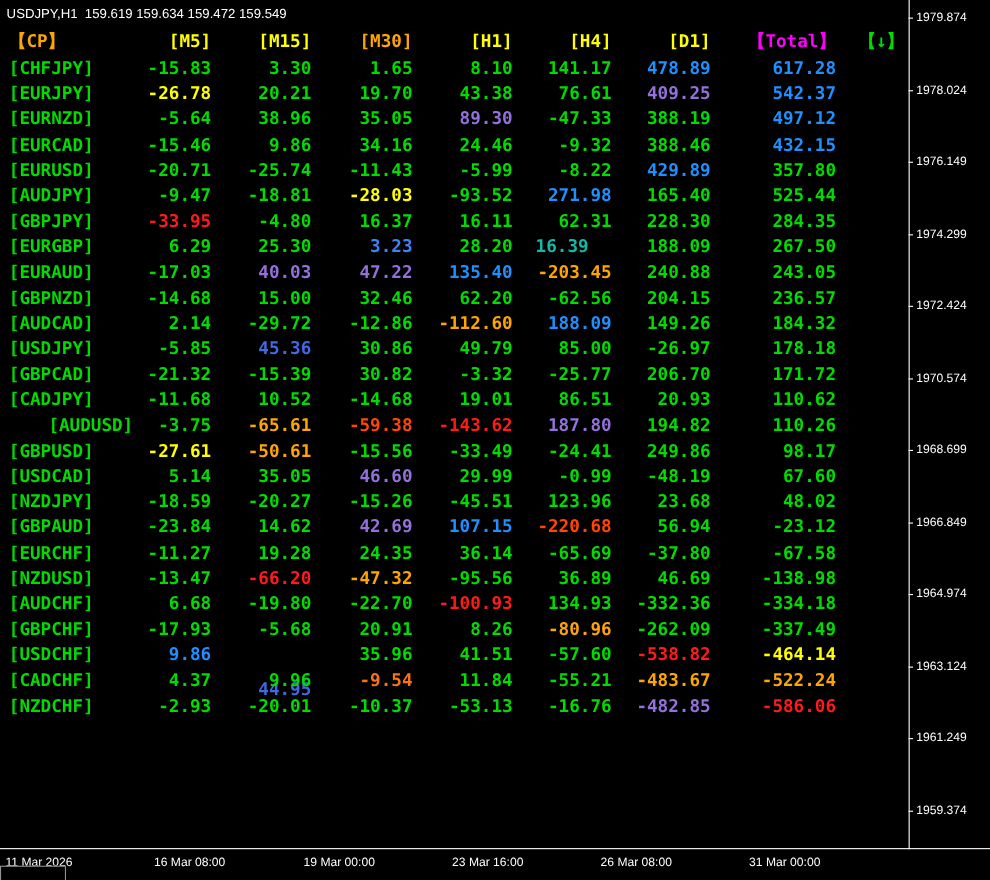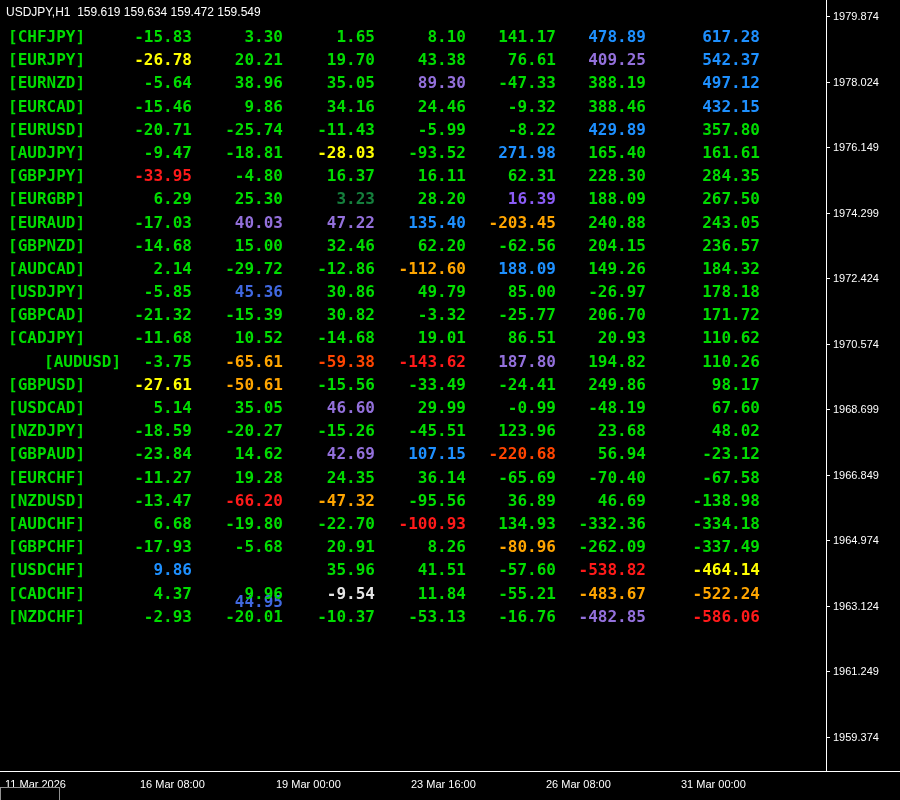--- a/index.html
+++ b/index.html
@@ -28,6 +28,17 @@
   <div id="chart-area">
     <div id="ohlc-info">USDJPY,H1  159.619 159.634 159.472 159.549</div>
     <div id="cp-table">
+      <div class="cp-header" id="cp-header">
+          <div class="c-pair" style="color: rgb(255, 165, 0);">【CP】</div>
+          <div class="c-num" style="color: rgb(255, 255, 0);">[M5]</div>
+          <div class="c-num" style="color: rgb(255, 255, 0);">[M15]</div>
+          <div class="c-num" style="color: rgb(255, 165, 0);">[M30]</div>
+          <div class="c-num" style="color: rgb(255, 255, 0);">[H1]</div>
+          <div class="c-num" style="color: rgb(255, 255, 0);">[H4]</div>
+          <div class="c-num" style="color: rgb(255, 255, 0);">[D1]</div>
+          <div class="c-num" style="color: rgb(255, 0, 255);">【Total】</div>
+          <div class="c-num" style="color: rgb(0, 220, 0);">【↓】</div>
+        </div>
       <div id="cp-rows">
           <div class="cp-row">
             <div class="c-pair" style="color: rgb(0, 220, 0);">[CHFJPY]</div>

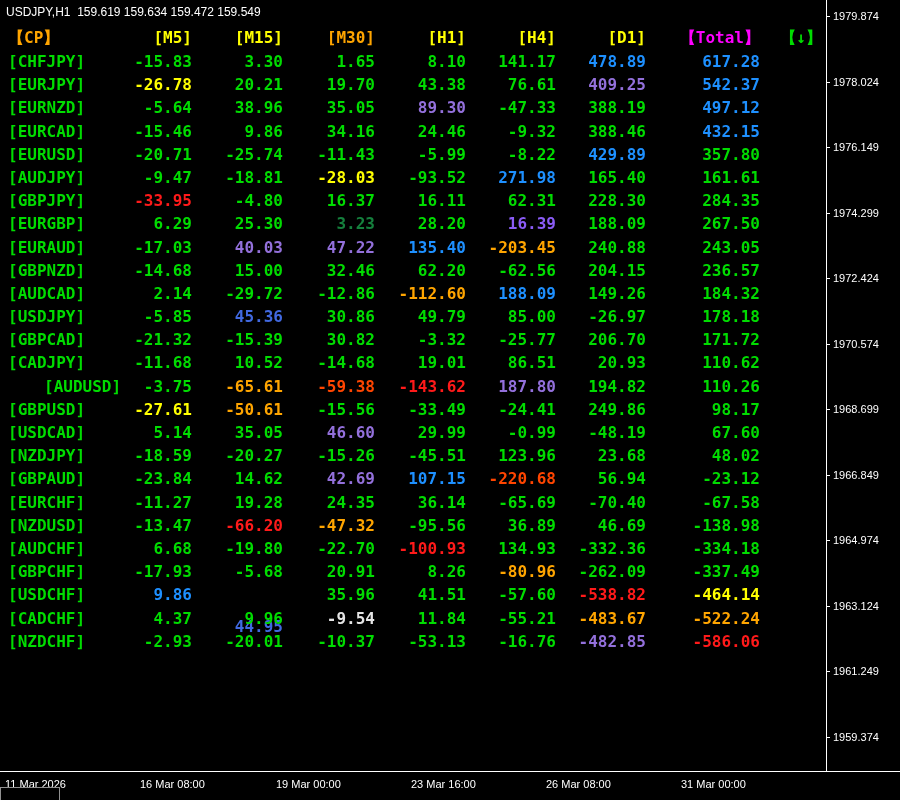--- a/index.html
+++ b/index.html
@@ -98,7 +98,7 @@
             <div class="c-num" style="color: rgb(0, 220, 0);">-93.52</div>
             <div class="c-num" style="color: rgb(30, 144, 255);">271.98</div>
             <div class="c-num" style="color: rgb(0, 220, 0);">165.40</div>
-            <div class="c-num" style="color: rgb(0, 220, 0);">161.61</div>
+            <div class="c-num" style="color: rgb(0, 220, 0);">525.44</div>
           </div>
           <div class="cp-row">
             <div class="c-pair" style="color: rgb(0, 220, 0);">[GBPJPY]</div>

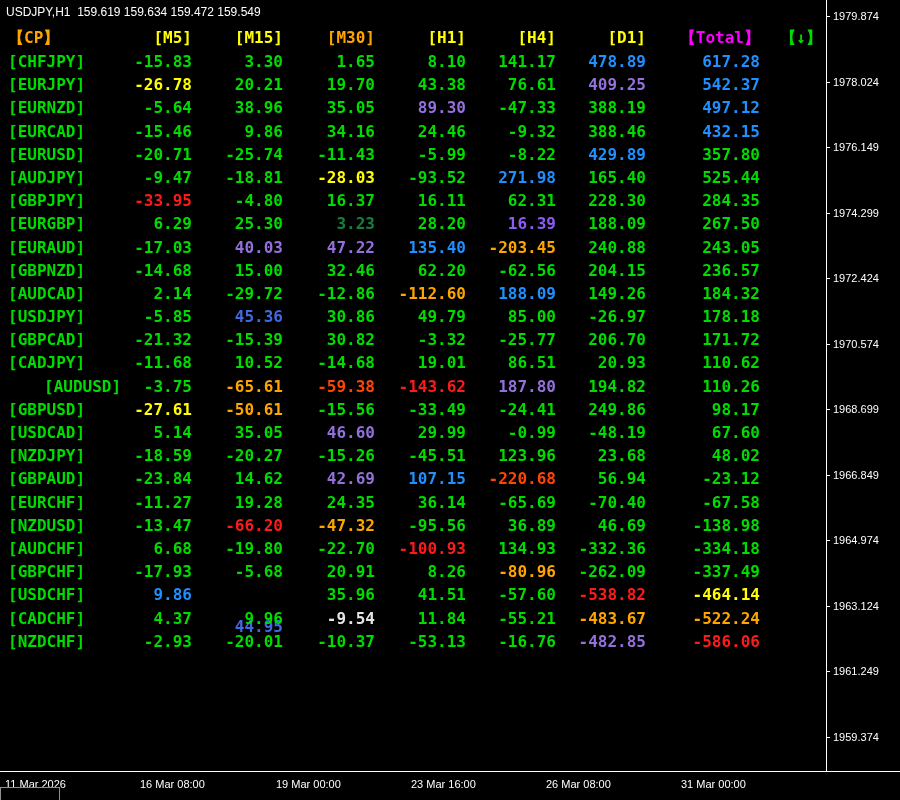--- a/index.html
+++ b/index.html
@@ -114,7 +114,7 @@
             <div class="c-pair" style="color: rgb(0, 220, 0);">[EURGBP]</div>
             <div class="c-num" style="color: rgb(0, 220, 0);">6.29</div>
             <div class="c-num" style="color: rgb(0, 220, 0);">25.30</div>
-            <div class="c-num" style="color: #15803d;">3.23</div>
+            <div class="c-num" style="color: #3b82f6;">3.23</div>
             <div class="c-num" style="color: rgb(0, 220, 0);">28.20</div>
             <div class="c-num" style="color: #8b5cf6;">16.39</div>
             <div class="c-num" style="color: rgb(0, 220, 0);">188.09</div>

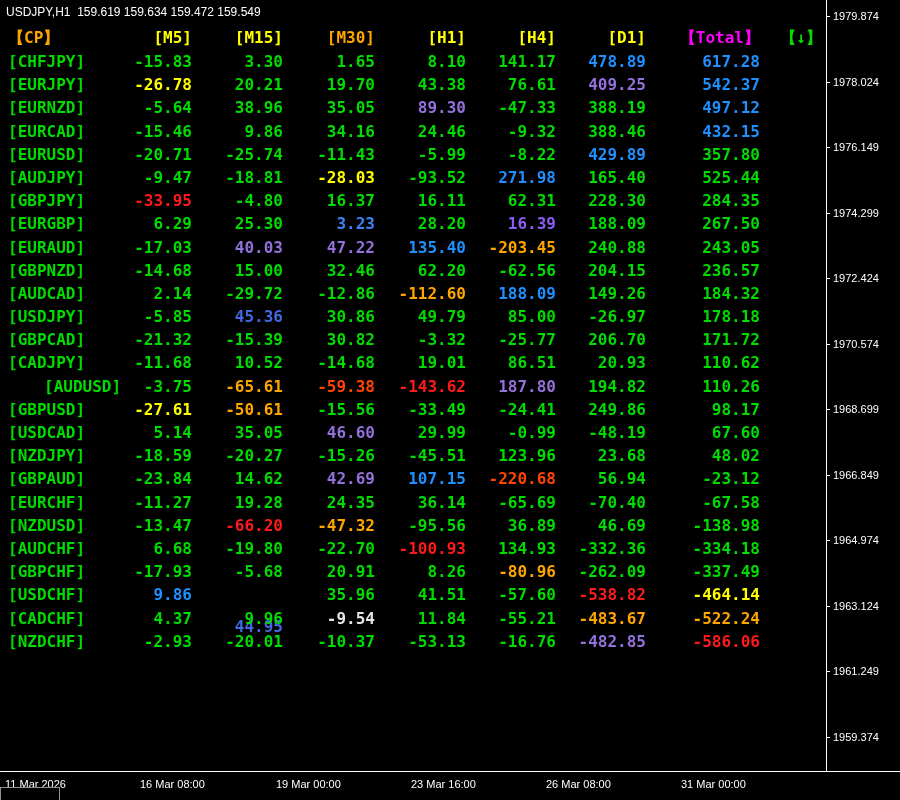--- a/index.html
+++ b/index.html
@@ -116,7 +116,7 @@
             <div class="c-num" style="color: rgb(0, 220, 0);">25.30</div>
             <div class="c-num" style="color: #3b82f6;">3.23</div>
             <div class="c-num" style="color: rgb(0, 220, 0);">28.20</div>
-            <div class="c-num" style="color: #8b5cf6;">16.39</div>
+            <div class="c-num" style="color: #14b8a6; text-align: center;">16.39</div>
             <div class="c-num" style="color: rgb(0, 220, 0);">188.09</div>
             <div class="c-num" style="color: rgb(0, 220, 0);">267.50</div>
           </div>

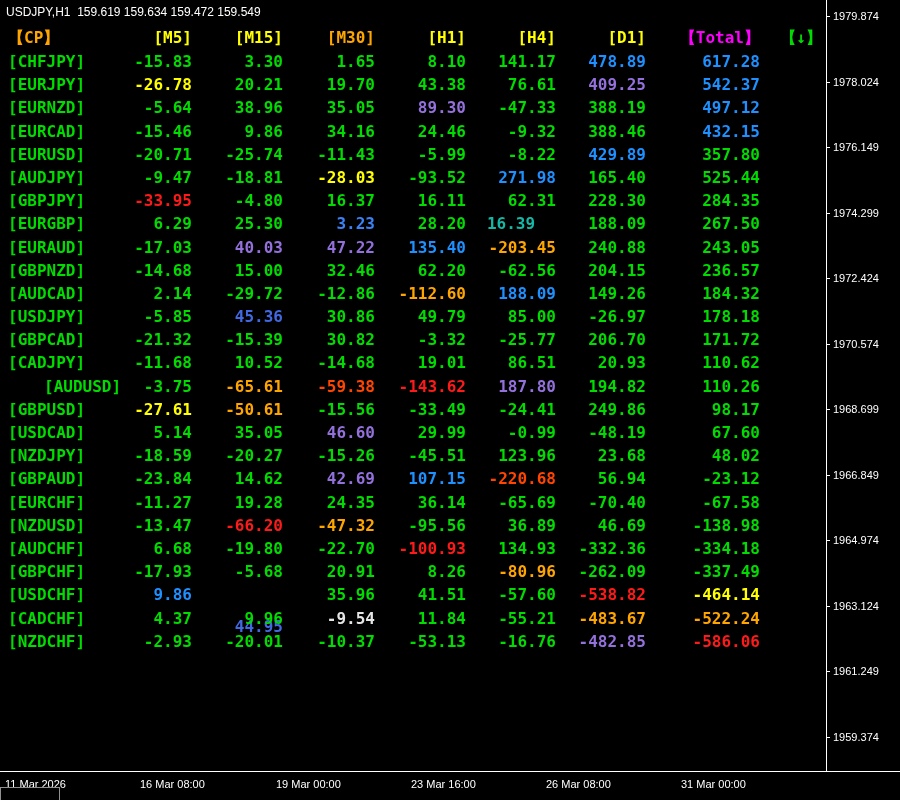--- a/index.html
+++ b/index.html
@@ -237,7 +237,7 @@
             <div class="c-num" style="color: rgb(0, 220, 0);">24.35</div>
             <div class="c-num" style="color: rgb(0, 220, 0);">36.14</div>
             <div class="c-num" style="color: rgb(0, 220, 0);">-65.69</div>
-            <div class="c-num" style="color: rgb(0, 220, 0);">-70.40</div>
+            <div class="c-num" style="color: rgb(0, 220, 0);">-37.80</div>
             <div class="c-num" style="color: rgb(0, 220, 0);">-67.58</div>
           </div>
           <div class="cp-row">

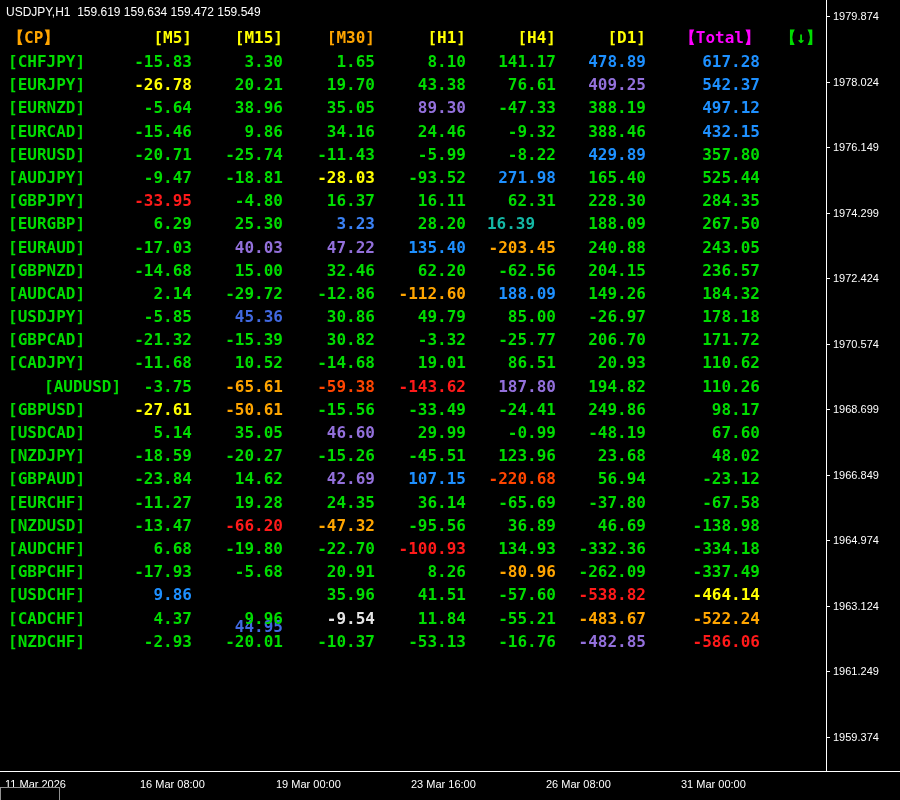--- a/index.html
+++ b/index.html
@@ -284,7 +284,7 @@
             <div class="c-pair" style="color: rgb(0, 220, 0);">[CADCHF]</div>
             <div class="c-num" style="color: rgb(0, 220, 0);">4.37</div>
             <div class="c-num" style="color: rgb(0, 220, 0);">9.96</div>
-            <div class="c-num" style="color: #e5e5e5;">-9.54</div>
+            <div class="c-num" style="color: #f97316;">-9.54</div>
             <div class="c-num" style="color: rgb(0, 220, 0);">11.84</div>
             <div class="c-num" style="color: rgb(0, 220, 0);">-55.21</div>
             <div class="c-num" style="color: rgb(255, 165, 0);">-483.67</div>

